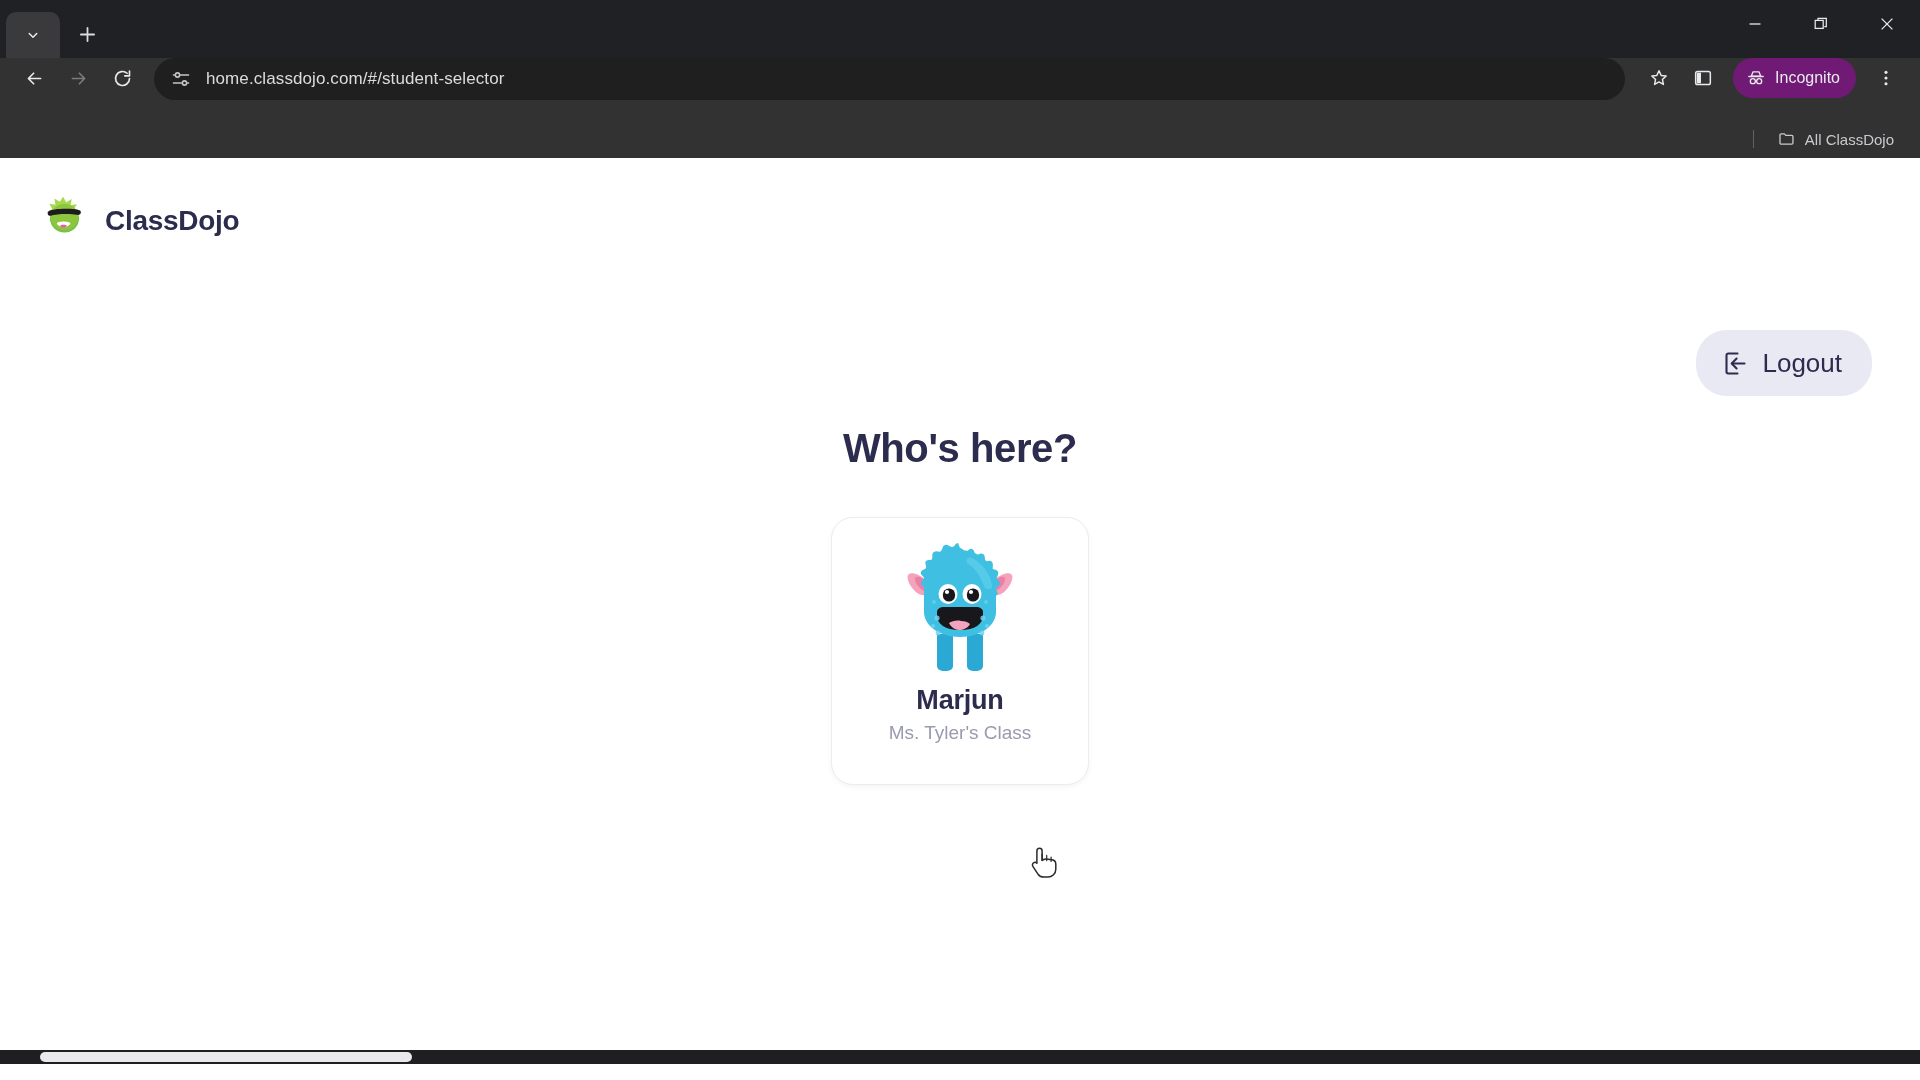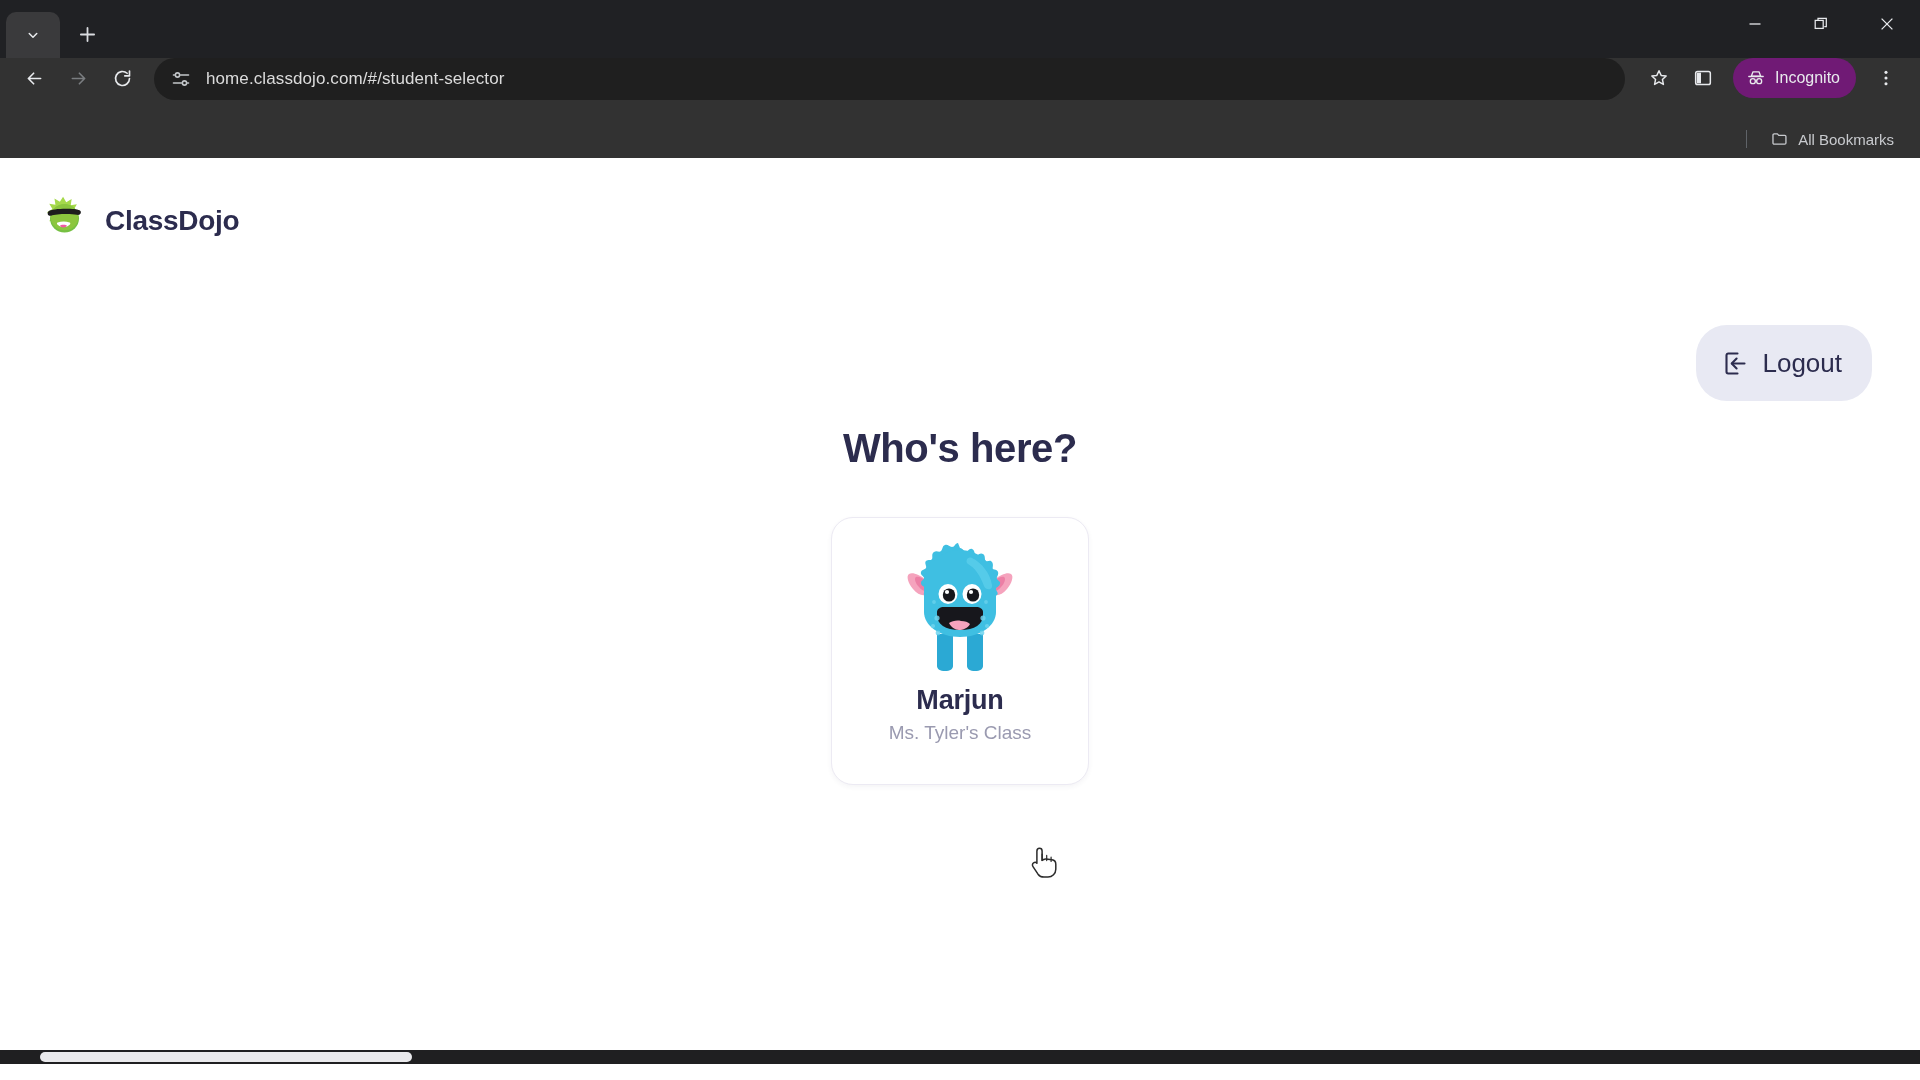--- a/index.html
+++ b/index.html
@@ -275,7 +275,7 @@
       <svg viewBox="0 0 20 20">
         <path d="M2.2 5.6a1.3 1.3 0 0 1 1.3-1.3h3.6l1.5 1.7h6.7a1.3 1.3 0 0 1 1.3 1.3v7.1a1.3 1.3 0 0 1-1.3 1.3H3.5a1.3 1.3 0 0 1-1.3-1.3z" fill="none" stroke="#c8cace" stroke-width="1.45" stroke-linejoin="round"></path>
       </svg>
-      <span id="all-bookmarks-label">All Bookmarks</span>
+      <span id="all-bookmarks-label">All ClassDojo</span>
     </div>
   </div>
 </div>

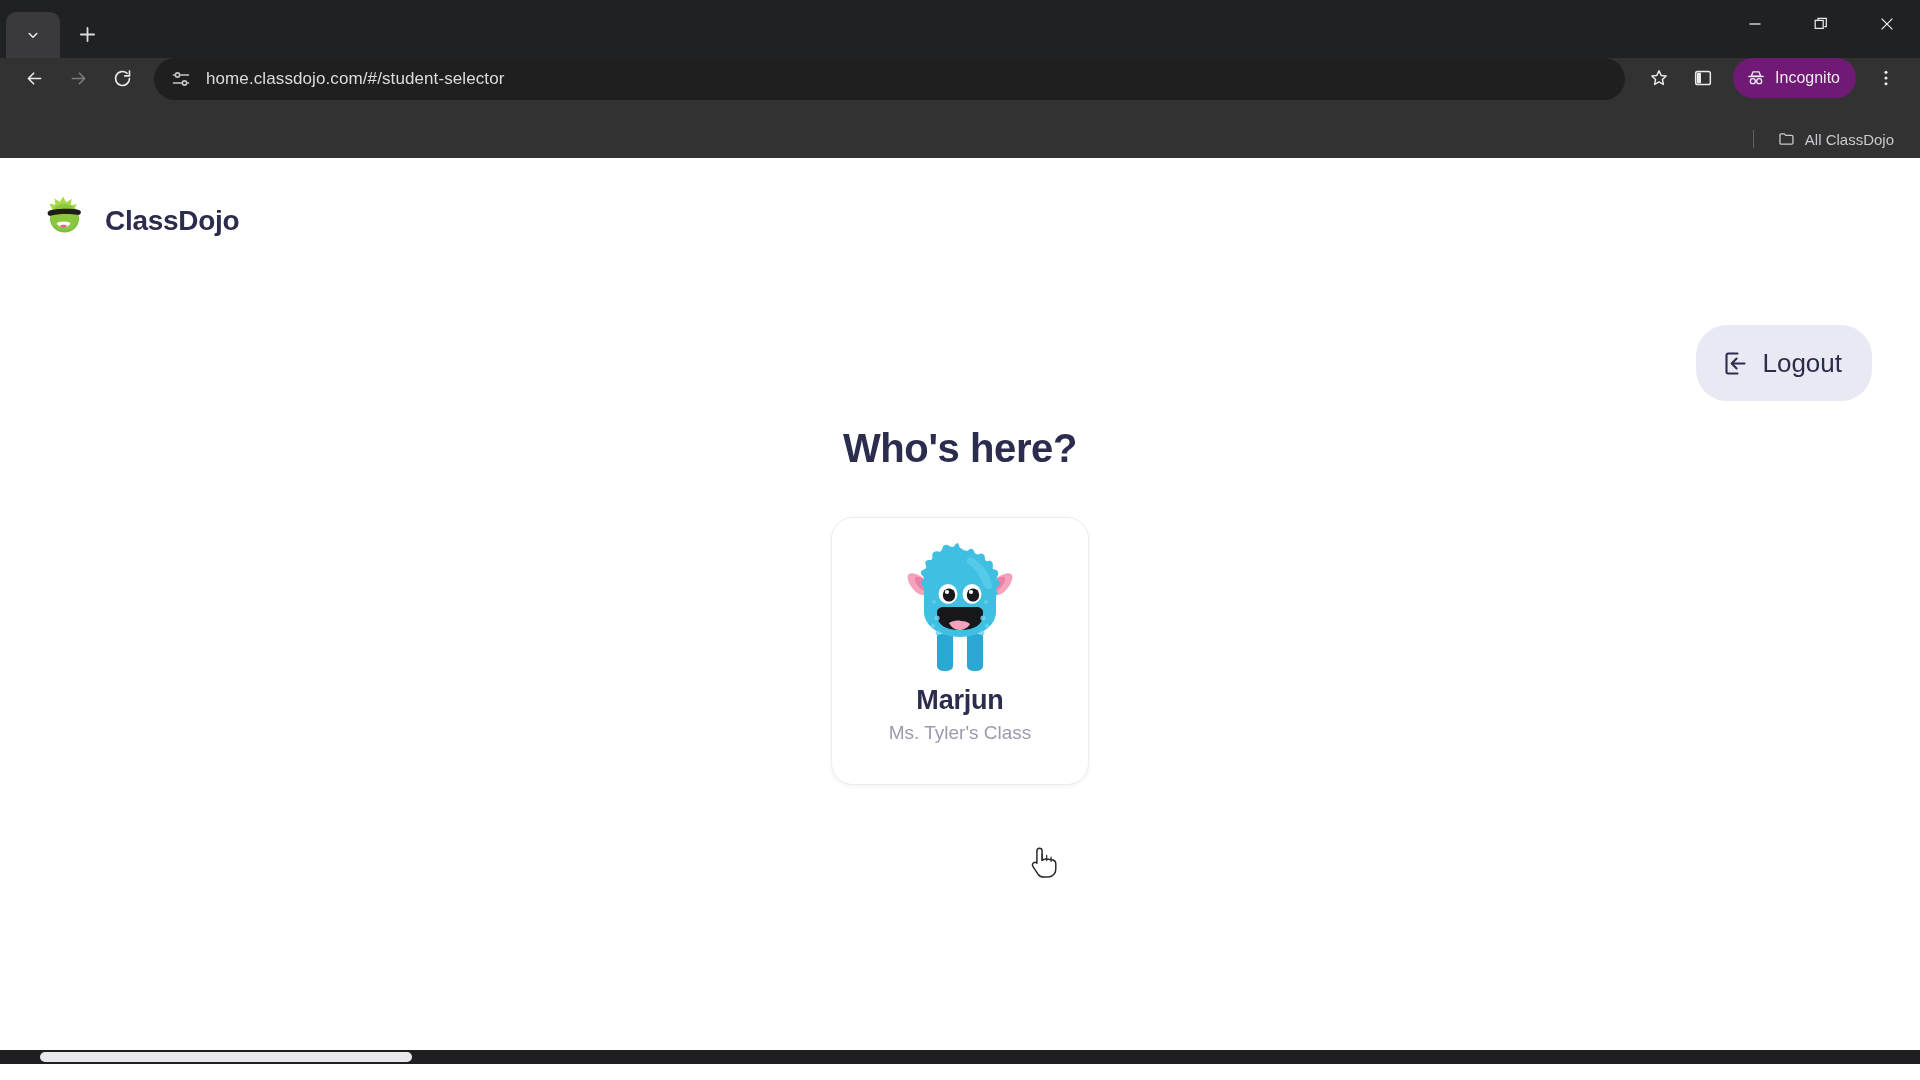--- a/index.html
+++ b/index.html
@@ -109,7 +109,7 @@
 
   #logout-btn {
     position:absolute; right:48px; top:205px; transform:translateY(-50%);
-    height:76px; border-radius:31px; background:#e8e9f3;
+    height:66px; border-radius:31px; background:#e8e9f3;
     display:flex; align-items:center; gap:13px; padding:0 30px 0 26px;
     cursor:pointer;
   }

